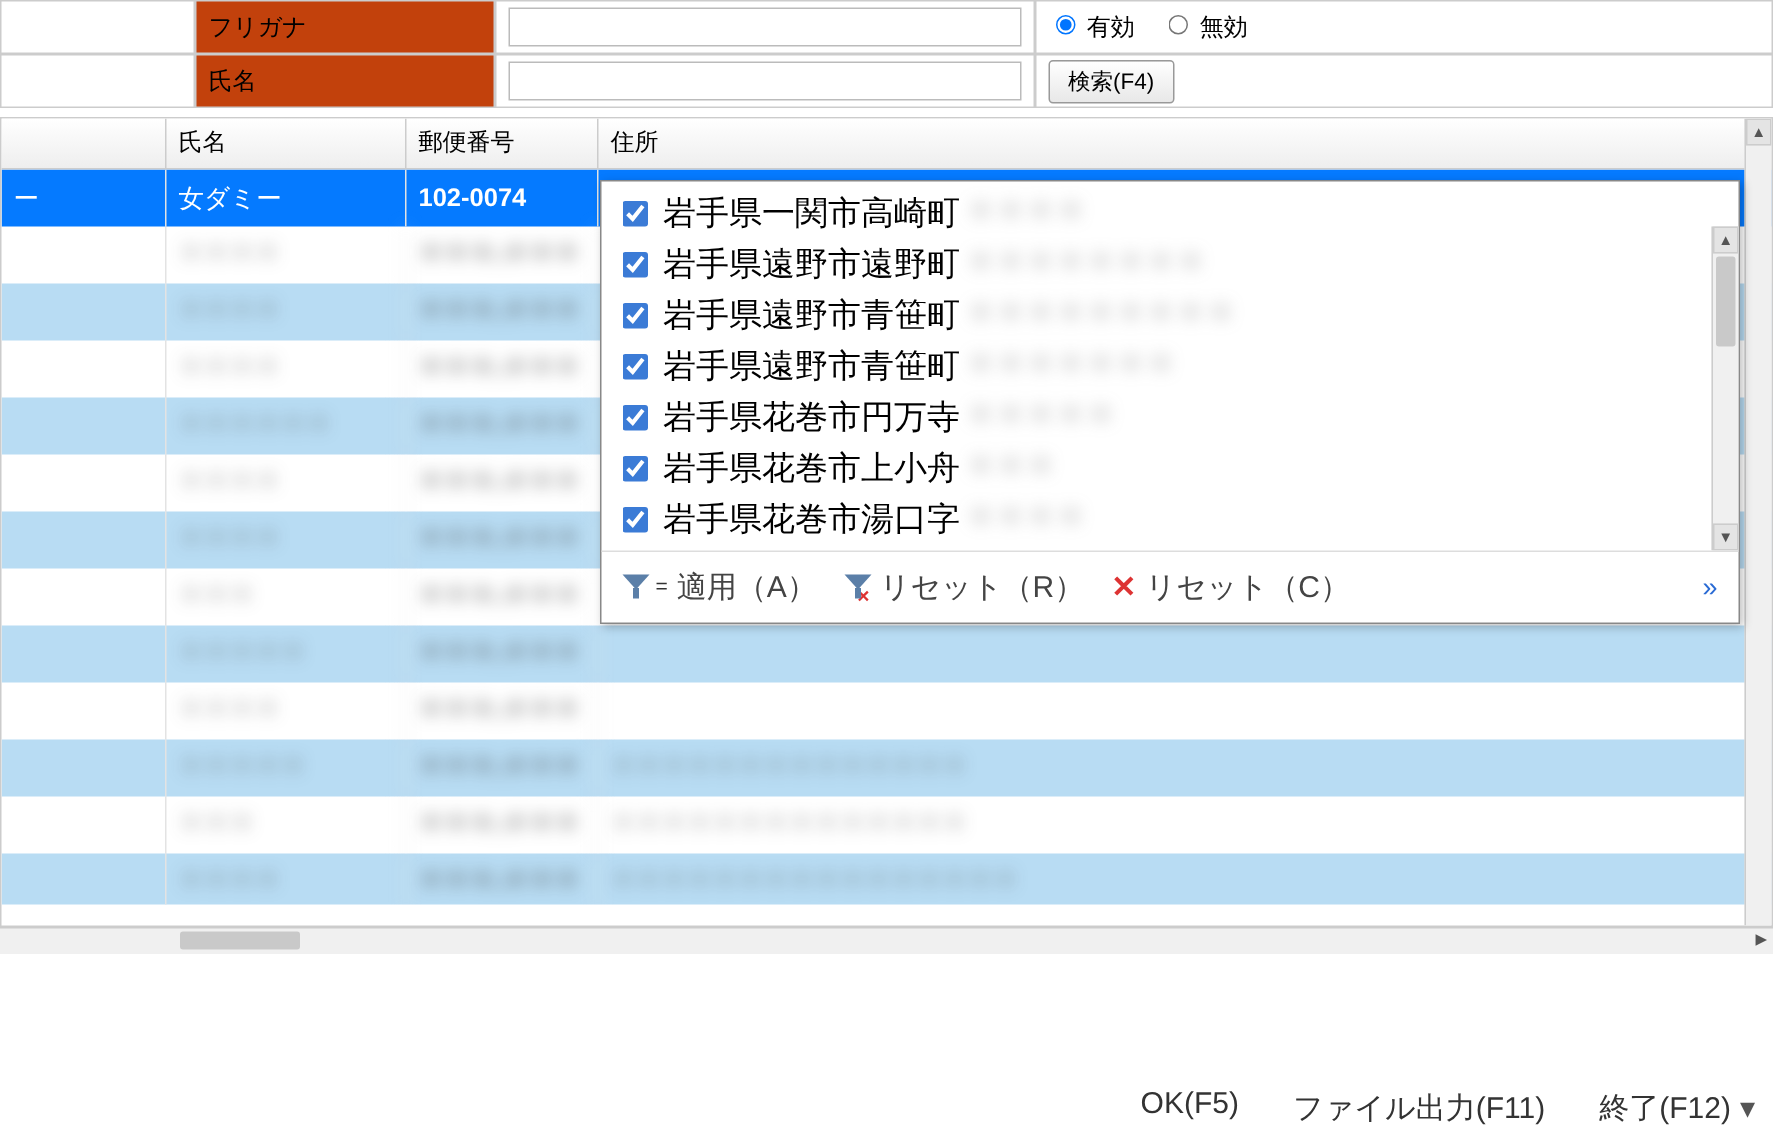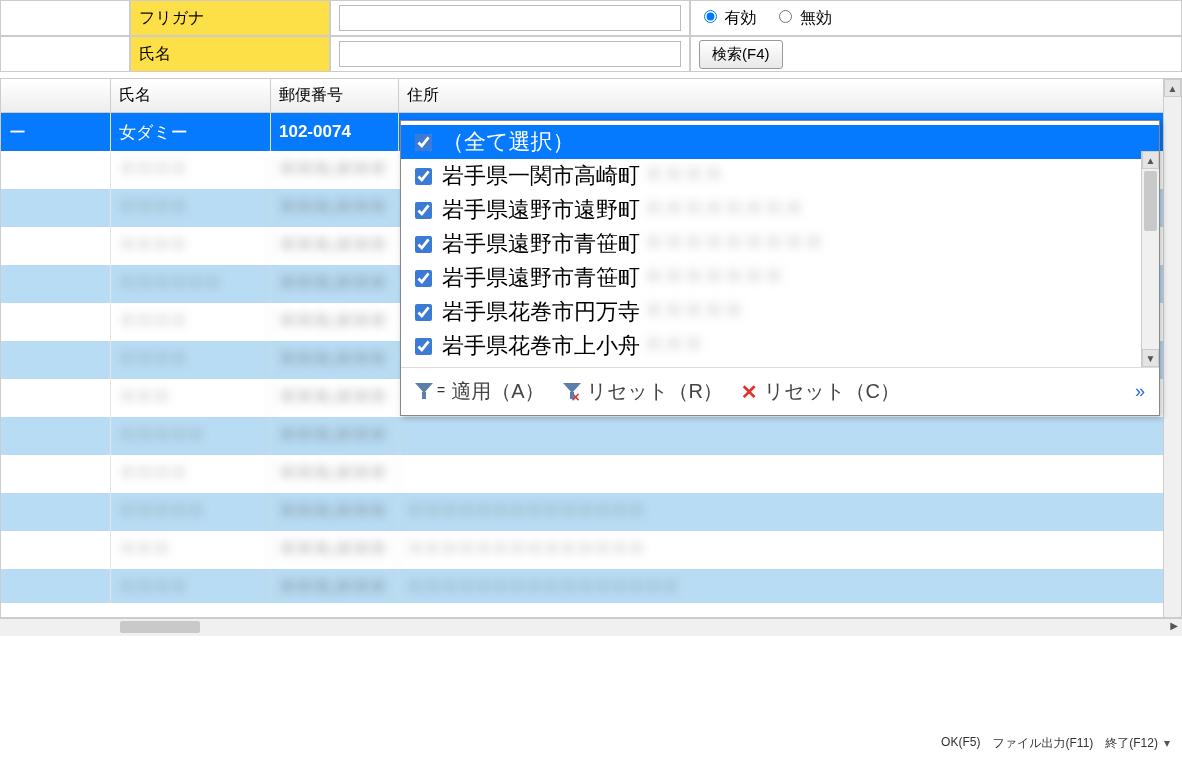--- a/index.html
+++ b/index.html
@@ -28,7 +28,7 @@
     background: #fff;
   }
   .form-label {
-    background: #fde047;
+    background: #c2410c;
     font-size: 16px;
   }
   .form-input {

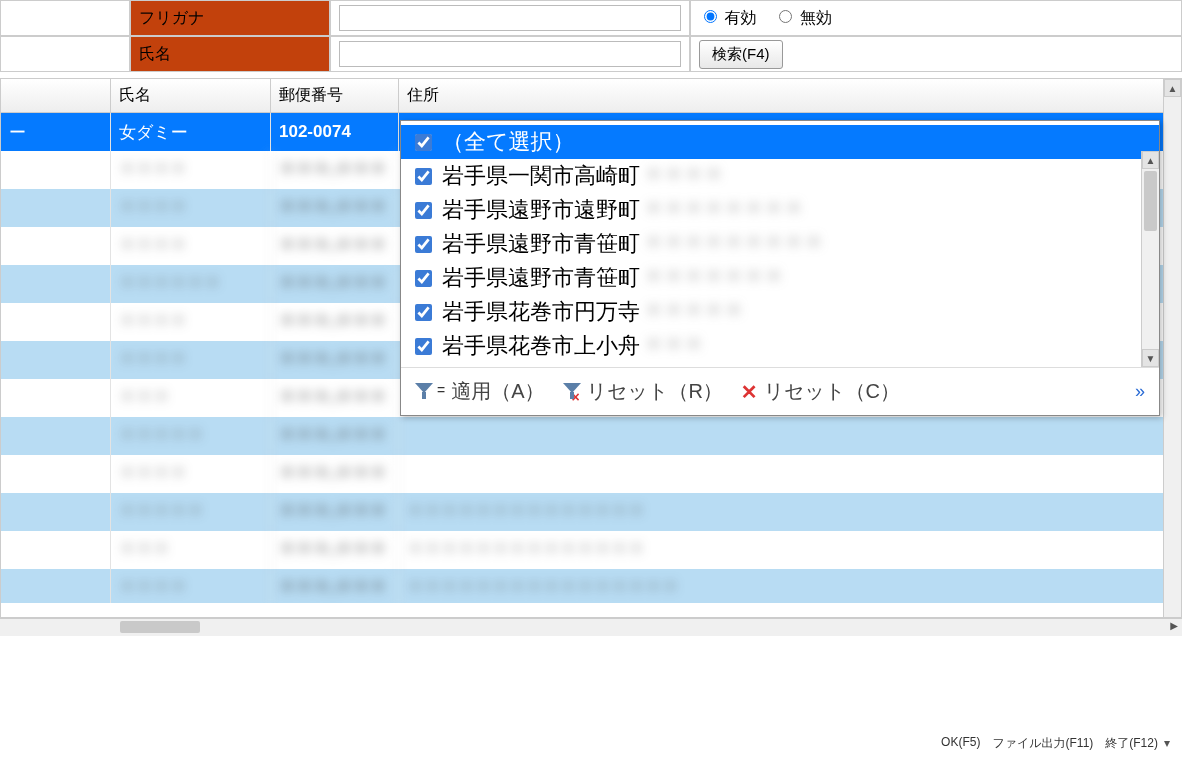--- a/index.html
+++ b/index.html
@@ -253,10 +253,6 @@
 
 <div class="filter-popup">
   <div class="fp-list">
-    <div class="fp-row sel">
-      <input type="checkbox" checked="" style="">
-      <span>（全て選択）</span>
-    </div>
     <div id="fp-items">
         <div class="fp-row">
           <input type="checkbox" checked="" style="">

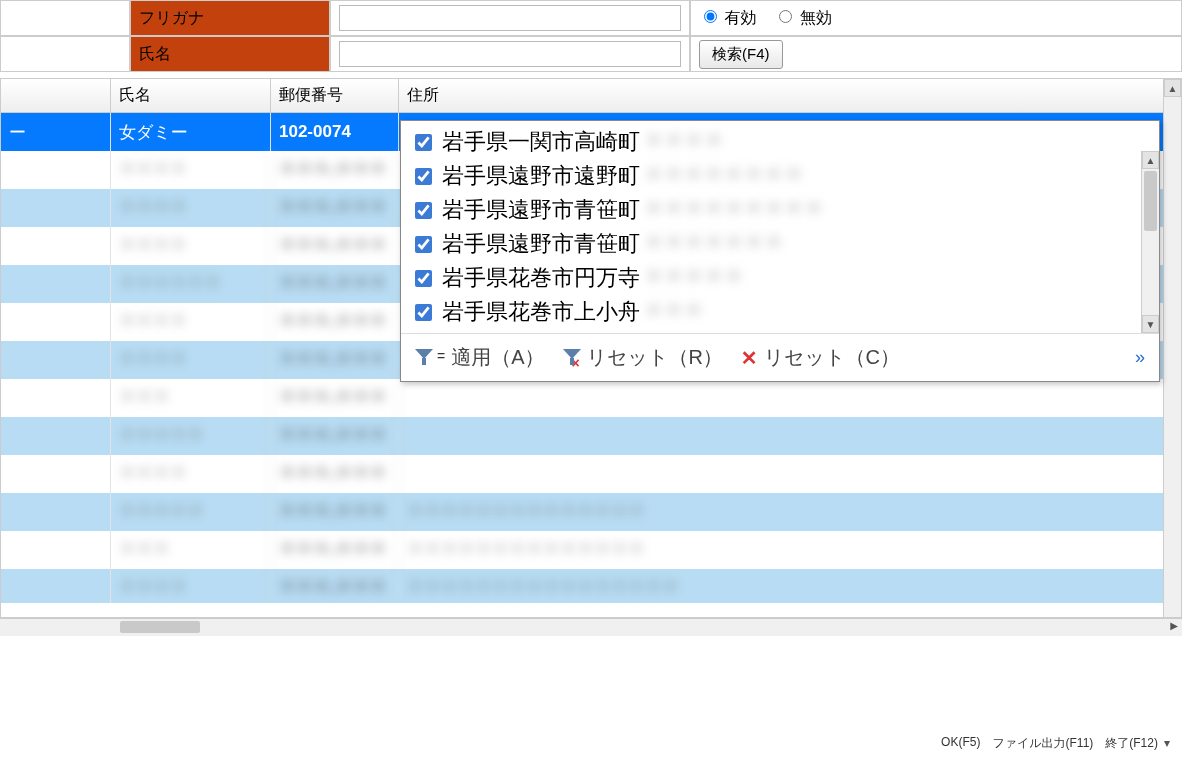--- a/index.html
+++ b/index.html
@@ -284,6 +284,11 @@
           <span class="last-cut">岩手県花巻市上小舟</span>
           <span class="partial">＊＊＊</span>
         </div>
+        <div class="fp-row">
+          <input type="checkbox" checked="" style="">
+          <span class="last-cut">岩手県花巻市湯口字</span>
+          <span class="partial">＊＊＊＊</span>
+        </div>
       </div>
     <div class="fp-vscroll">
       <div class="arrow">▲</div>

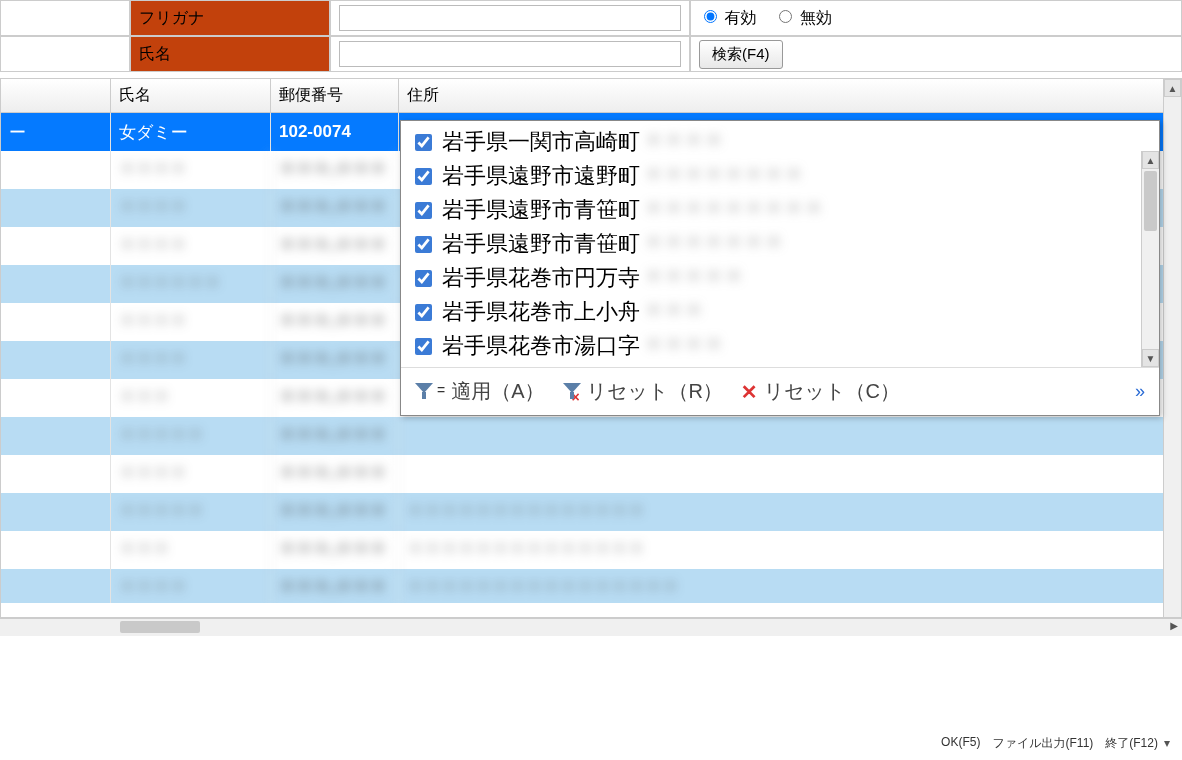--- a/index.html
+++ b/index.html
@@ -125,7 +125,7 @@
   .chevrons { color:#2a6bd4; font-size:18px; margin-left:auto;}
   
   .footer {
-    position:absolute; bottom:8px; right:12px; display:flex; gap:12px; font-size:12px; color:#333;
+    position:absolute; bottom:8px; right:12px; display:flex; gap:36px; font-size:20px; color:#333;
   }
   .footer .dd::after{content:"▾"; margin-left:6px; color:#555;}
 </style>

